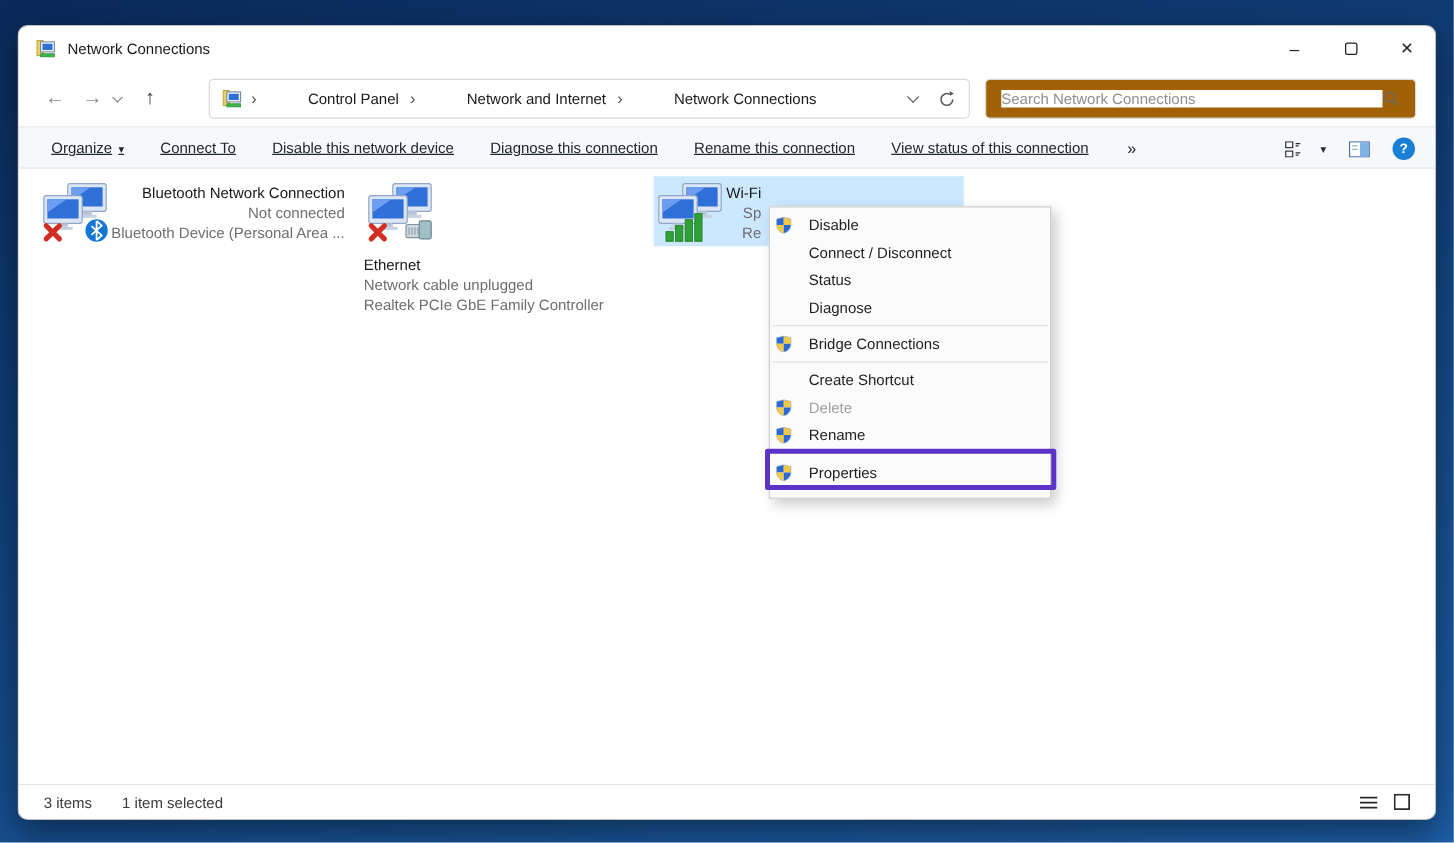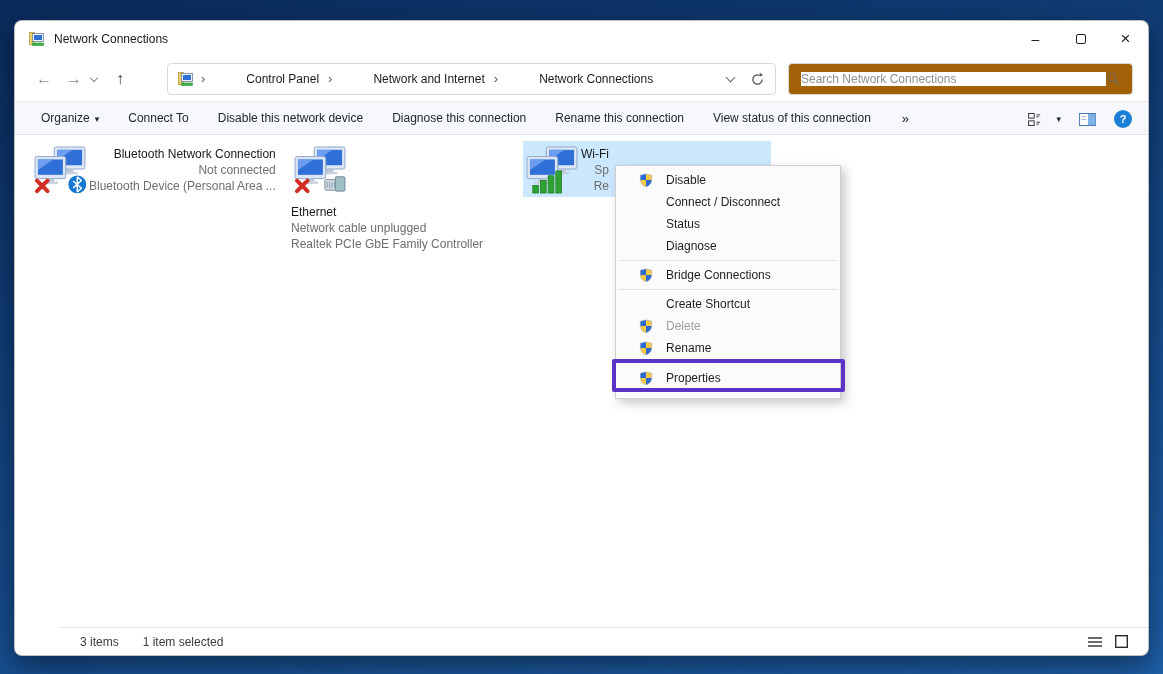--- a/index.html
+++ b/index.html
@@ -46,7 +46,7 @@
   .toolbar { position:absolute; left:0; top:80px; right:0; height:34px;
     background:#f6f8fc; border-top:1px solid #e8e8e8; border-bottom:1px solid #e4e4e4;
     display:flex; align-items:center; padding-left:26px; }
-  .tb-item { font-size:12px; color:#202830; margin-right:29px; white-space:nowrap; }
+  .tb-item { font-size:12px; color:#202830; margin-right:29px; white-space:nowrap;text-decoration:underline; }
   .tb-caret { font-size:9px; color:#202830; margin-left:5px; }
   .tb-overflow { font-size:13px; color:#202830; margin-left:2px; }
   .tb-right { position:absolute; right:16px; top:0; height:34px; display:flex; align-items:center; gap:18px; }

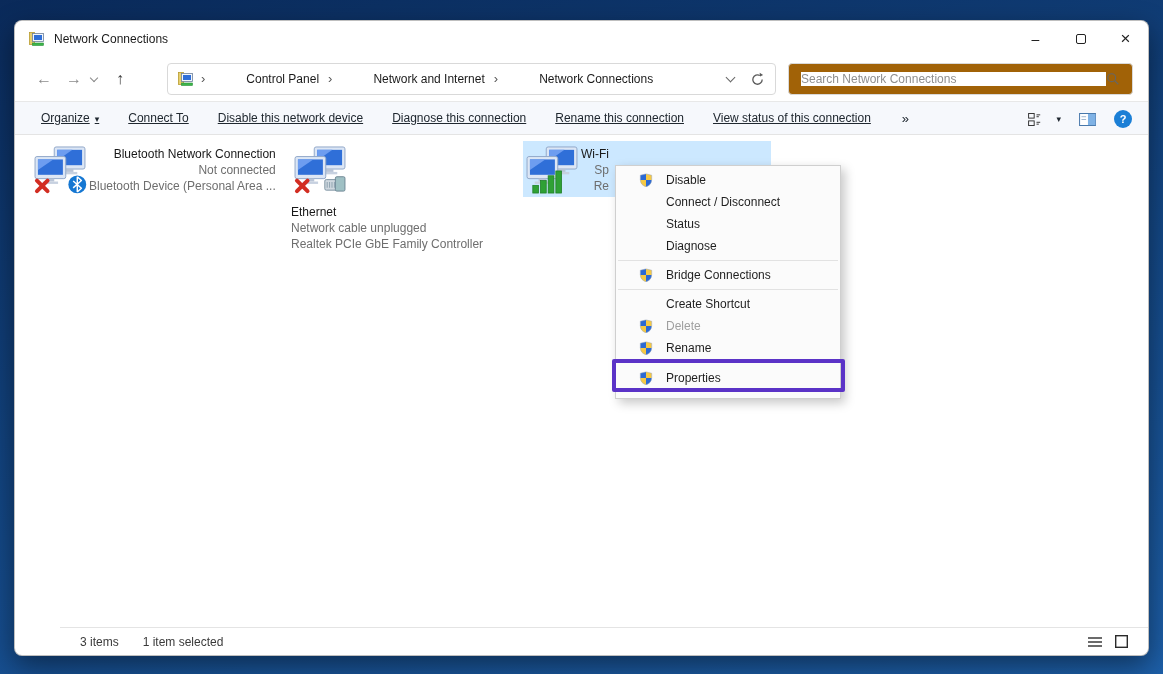--- a/index.html
+++ b/index.html
@@ -64,7 +64,7 @@
   
   .ctx-menu { position:absolute; left:600px; top:144px; width:226px; background:#fbfbfb;
     border:1px solid #cfcfcf; box-shadow:4px 4px 10px rgba(0,0,0,.22); padding:3px 0 8px 0; z-index:5; }
-  .menu-item { height:22px; display:flex; align-items:center; padding-left:23px; font-size:12px; color:#1f1f1f; }
+  .menu-item { height:22px; display:flex; align-items:center; padding-left:4px; font-size:12px; color:#1f1f1f; }
   .menu-item .mi-icon { width:27px; flex:0 0 27px; display:flex; align-items:center; }
   .menu-item.bold .mi-label { font-weight:normal; }
   .menu-item.disabled .mi-label { color:#9f9f9f; }

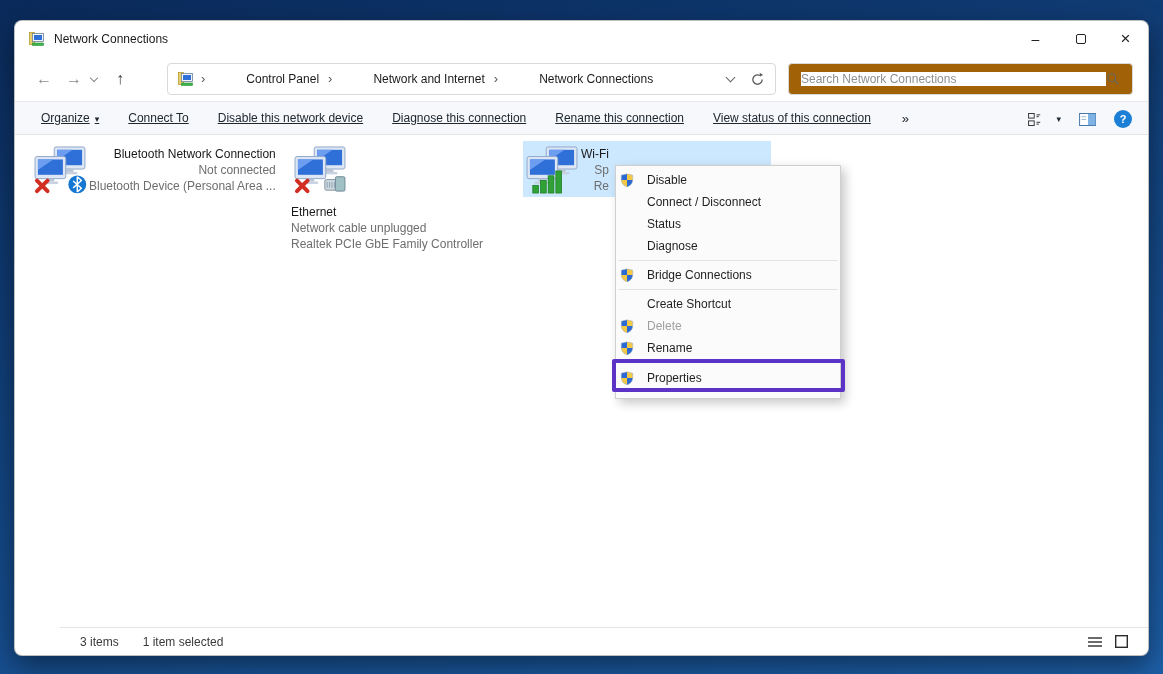--- a/index.html
+++ b/index.html
@@ -73,7 +73,7 @@
     border:4px solid #5b33c7; border-radius:2px; z-index:6; pointer-events:none; }
   
   .statusbar { position:absolute; left:0; bottom:0; right:0; height:28px; background:#fff;
-    border-top:1px solid #e4e4e4; border-radius:0 0 8px 8px; display:flex; align-items:center; padding:0 20px;margin-left:45px; }
+    border-top:1px solid #e4e4e4; border-radius:0 0 8px 8px; display:flex; align-items:center; padding:0 20px; }
   .sb-text { font-size:12px; color:#3a3a3a; margin-right:24px; }
   .sb-right { margin-left:auto; display:flex; align-items:center; gap:13px; }
 </style>

